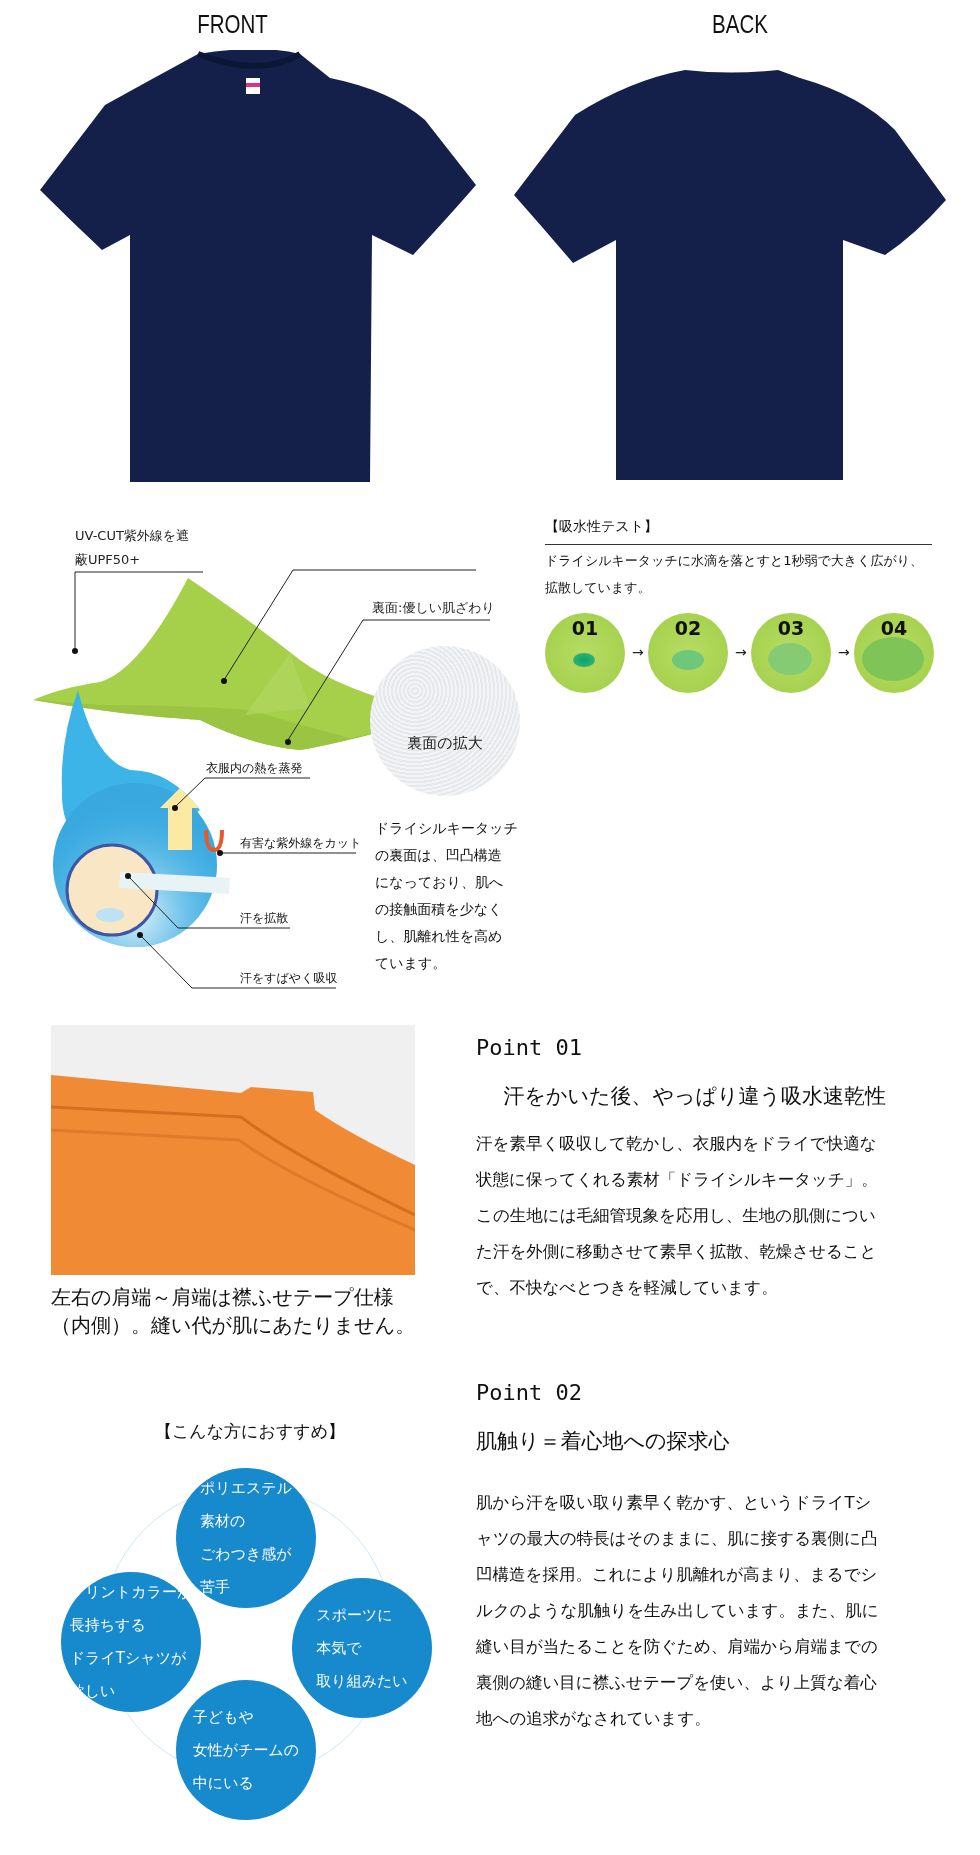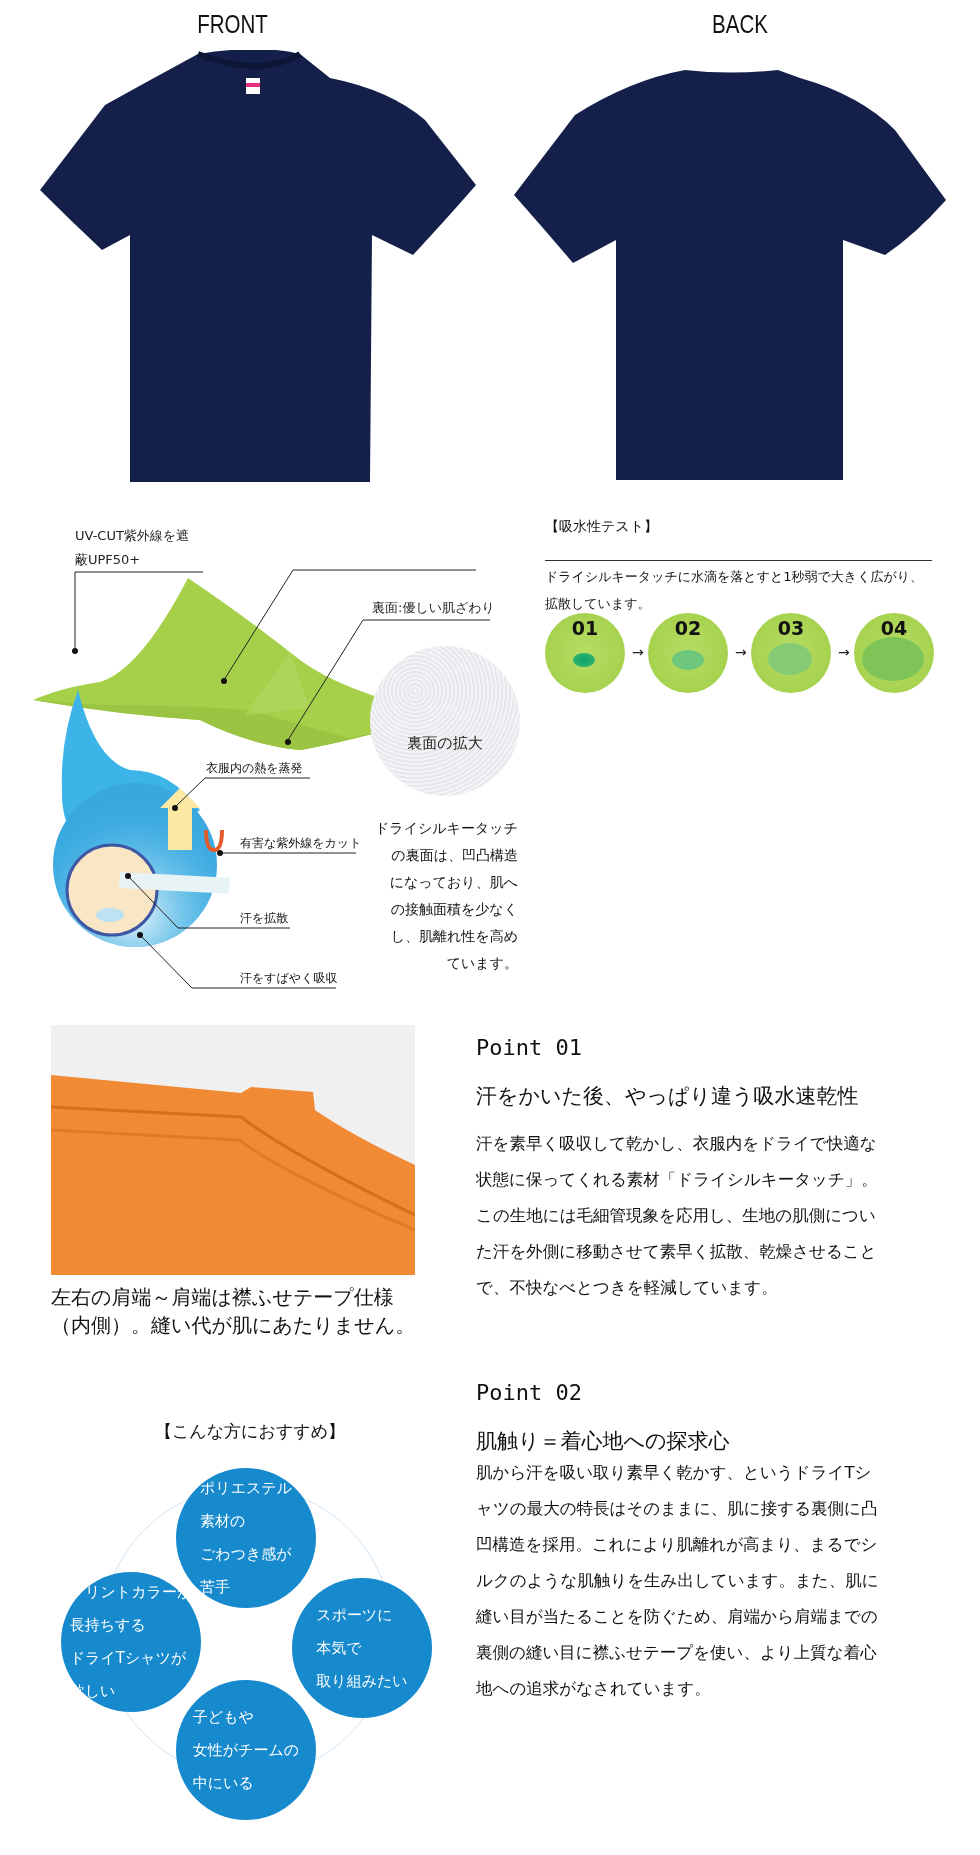--- a/index.html
+++ b/index.html
@@ -100,7 +100,7 @@
 </div>
 
 <div class="abs" style="left:545px; top:518px; width:420px; height:200px;">
-  <div style="font-size:14px; color:#111; padding-bottom:24px; border-bottom:1px solid #333; width:387px;">【吸水性テスト】</div>
+  <div style="font-size:14px; color:#111; padding-bottom:8px; border-bottom:1px solid #333; width:387px;">【吸水性テスト】</div>
   <div style="font-size:13px; line-height:27px; white-space:pre-line; margin-top:2px; color:#111;">ドライシルキータッチに水滴を落とすと1秒弱で大きく広がり、
 拡散しています。</div>
 

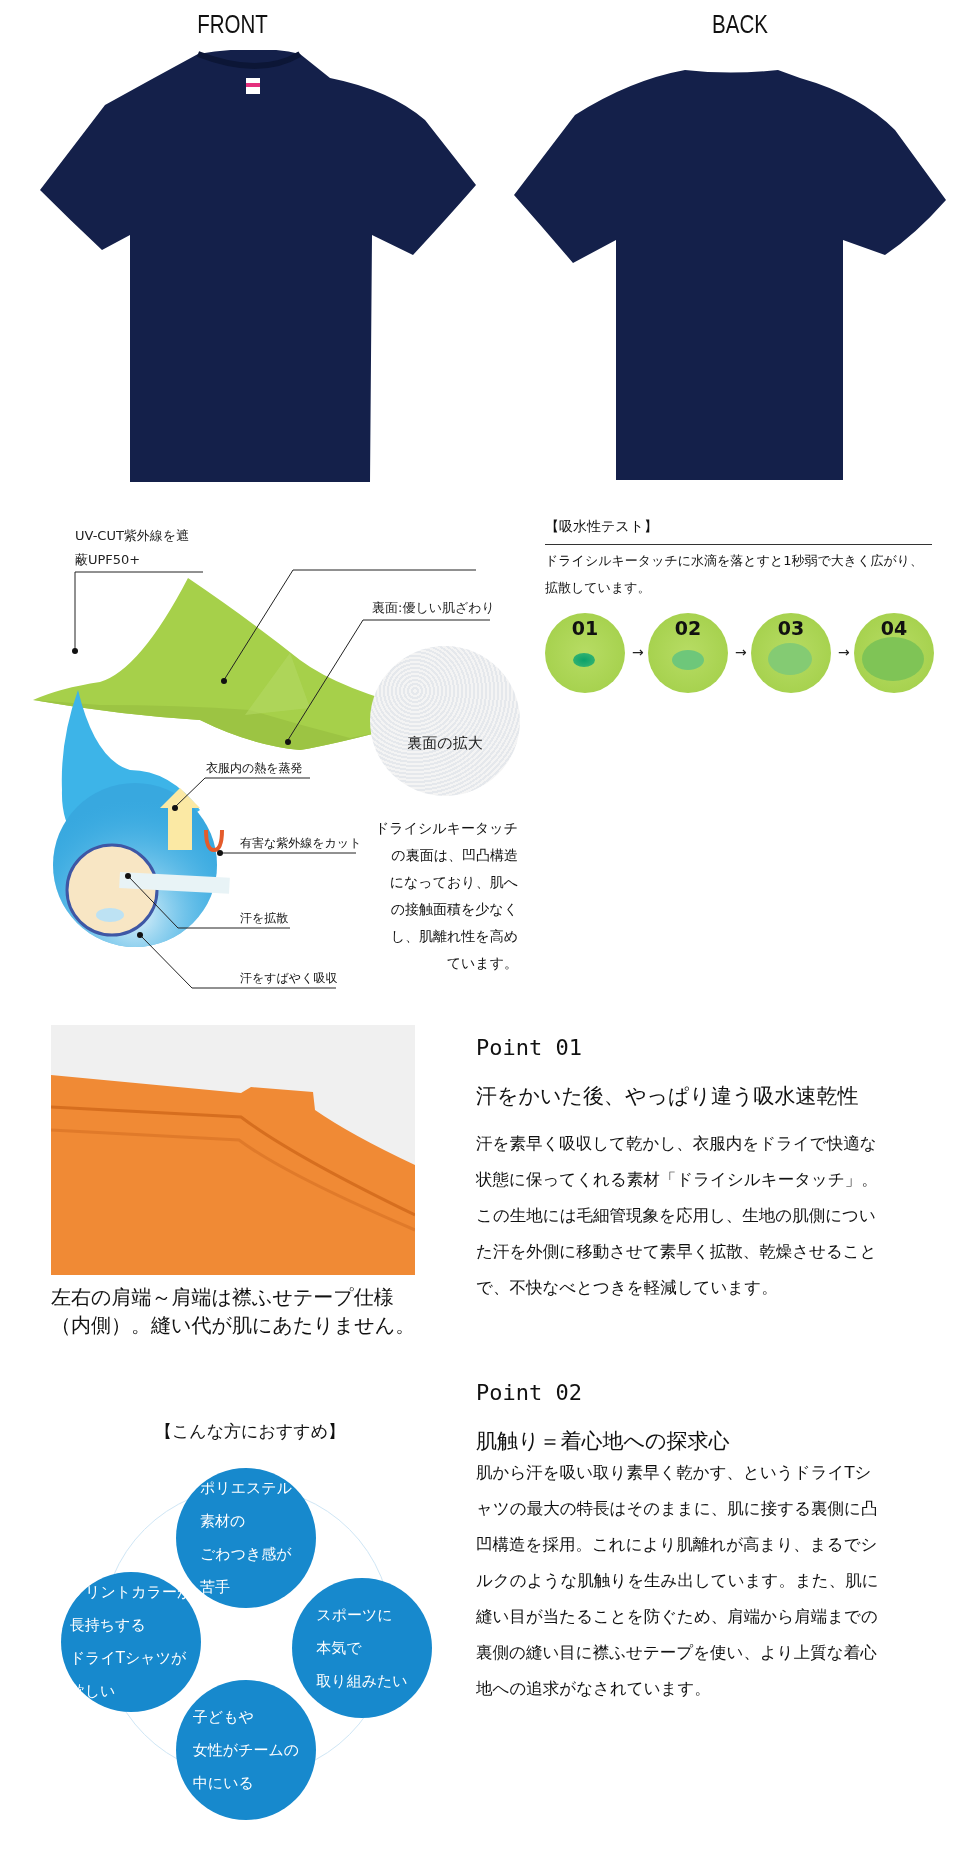--- a/index.html
+++ b/index.html
@@ -91,7 +91,7 @@
   <div class="abs" style="left:240px; top:400px; font-size:12px;">汗を拡散</div>
   <div class="abs" style="left:240px; top:460px; font-size:12px;">汗をすばやく吸収</div>
 
-  <div class="abs" style="left:375px; top:305px; font-size:14px; line-height:27px; white-space:pre-line; color:#111;text-align:right;">ドライシルキータッチ
+  <div class="abs" style="left:375px; top:305px; font-size:14px; line-height:27px; white-space:pre-line; color:#111;">ドライシルキータッチ
 の裏面は、凹凸構造
 になっており、肌へ
 の接触面積を少なく

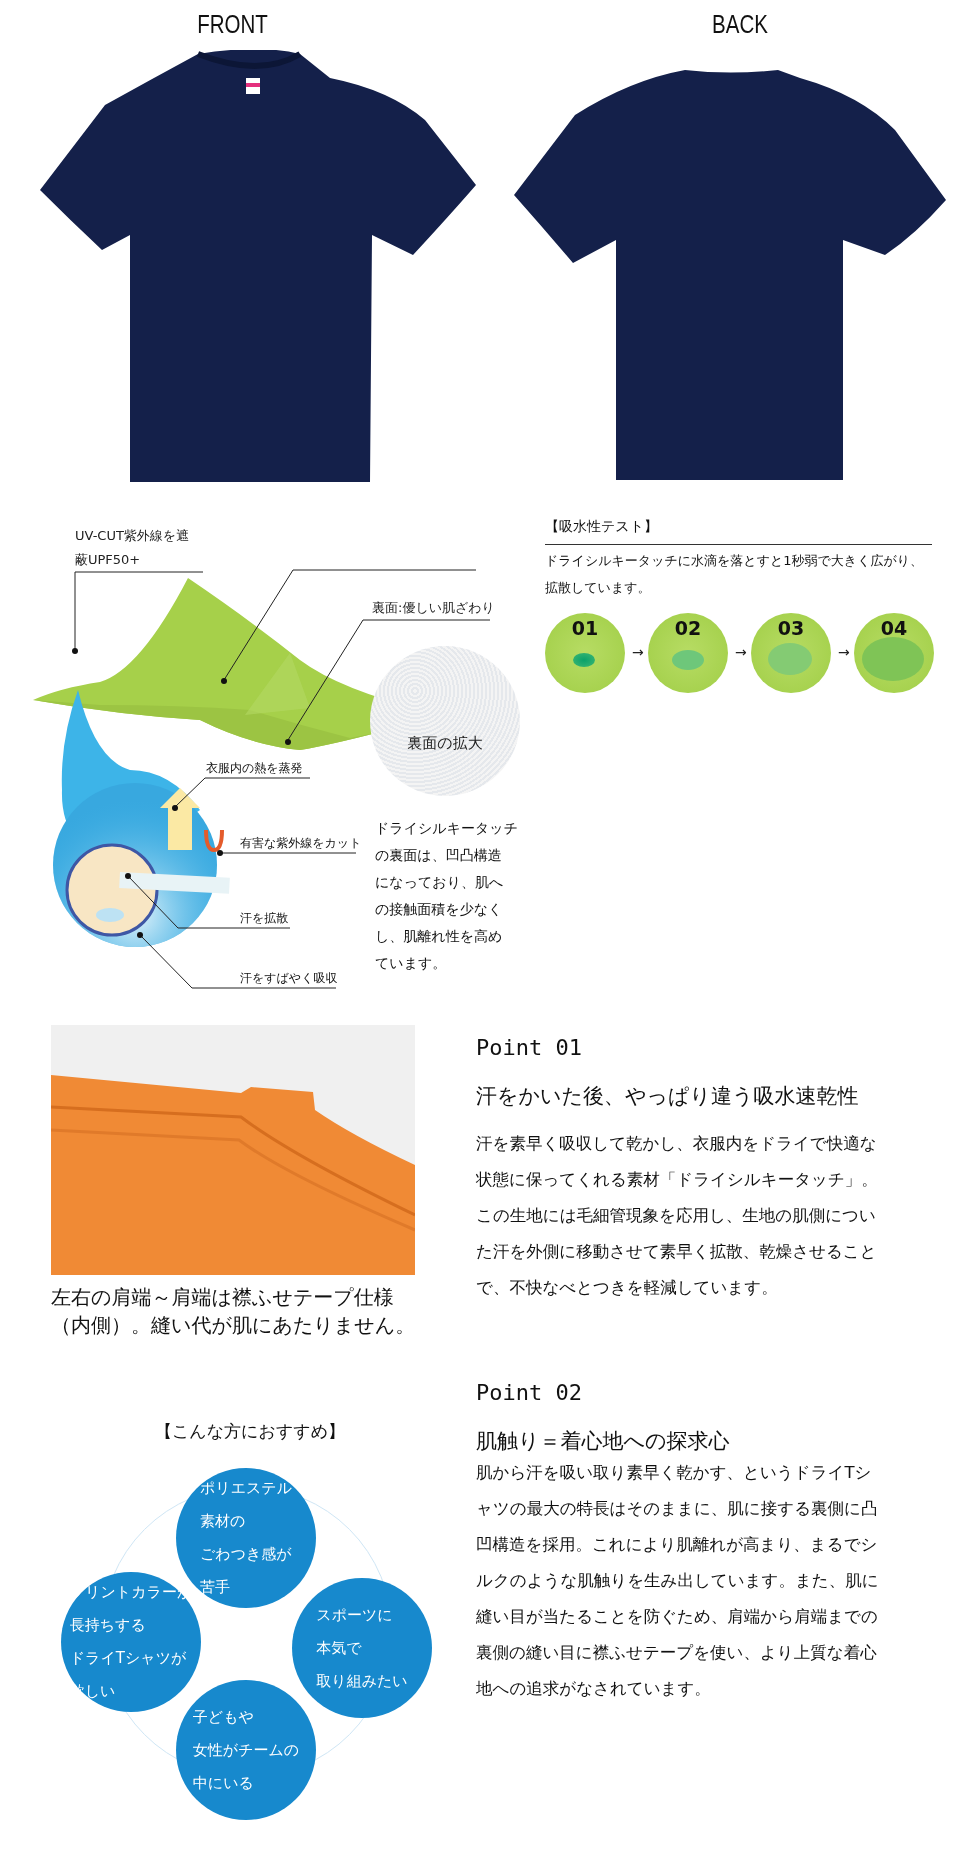--- a/index.html
+++ b/index.html
@@ -138,7 +138,7 @@
 
 <div class="abs" style="left:476px; top:1035px;">
   <div class="point-title">Point 01</div>
-  <div class="point-heading" style="margin-top:22px;">汗をかいた後、やっぱり違う吸水速乾性</div>
+  <div class="point-heading" style="margin-top:22px;text-align:right;">汗をかいた後、やっぱり違う吸水速乾性</div>
   <div class="point-body" style="margin-top:16px;">汗を素早く吸収して乾かし、衣服内をドライで快適な状態に保ってくれる素材「ドライシルキータッチ」。この生地には毛細管現象を応用し、生地の肌側についた汗を外側に移動させて素早く拡散、乾燥させることで、不快なべとつきを軽減しています。</div>
 </div>
 

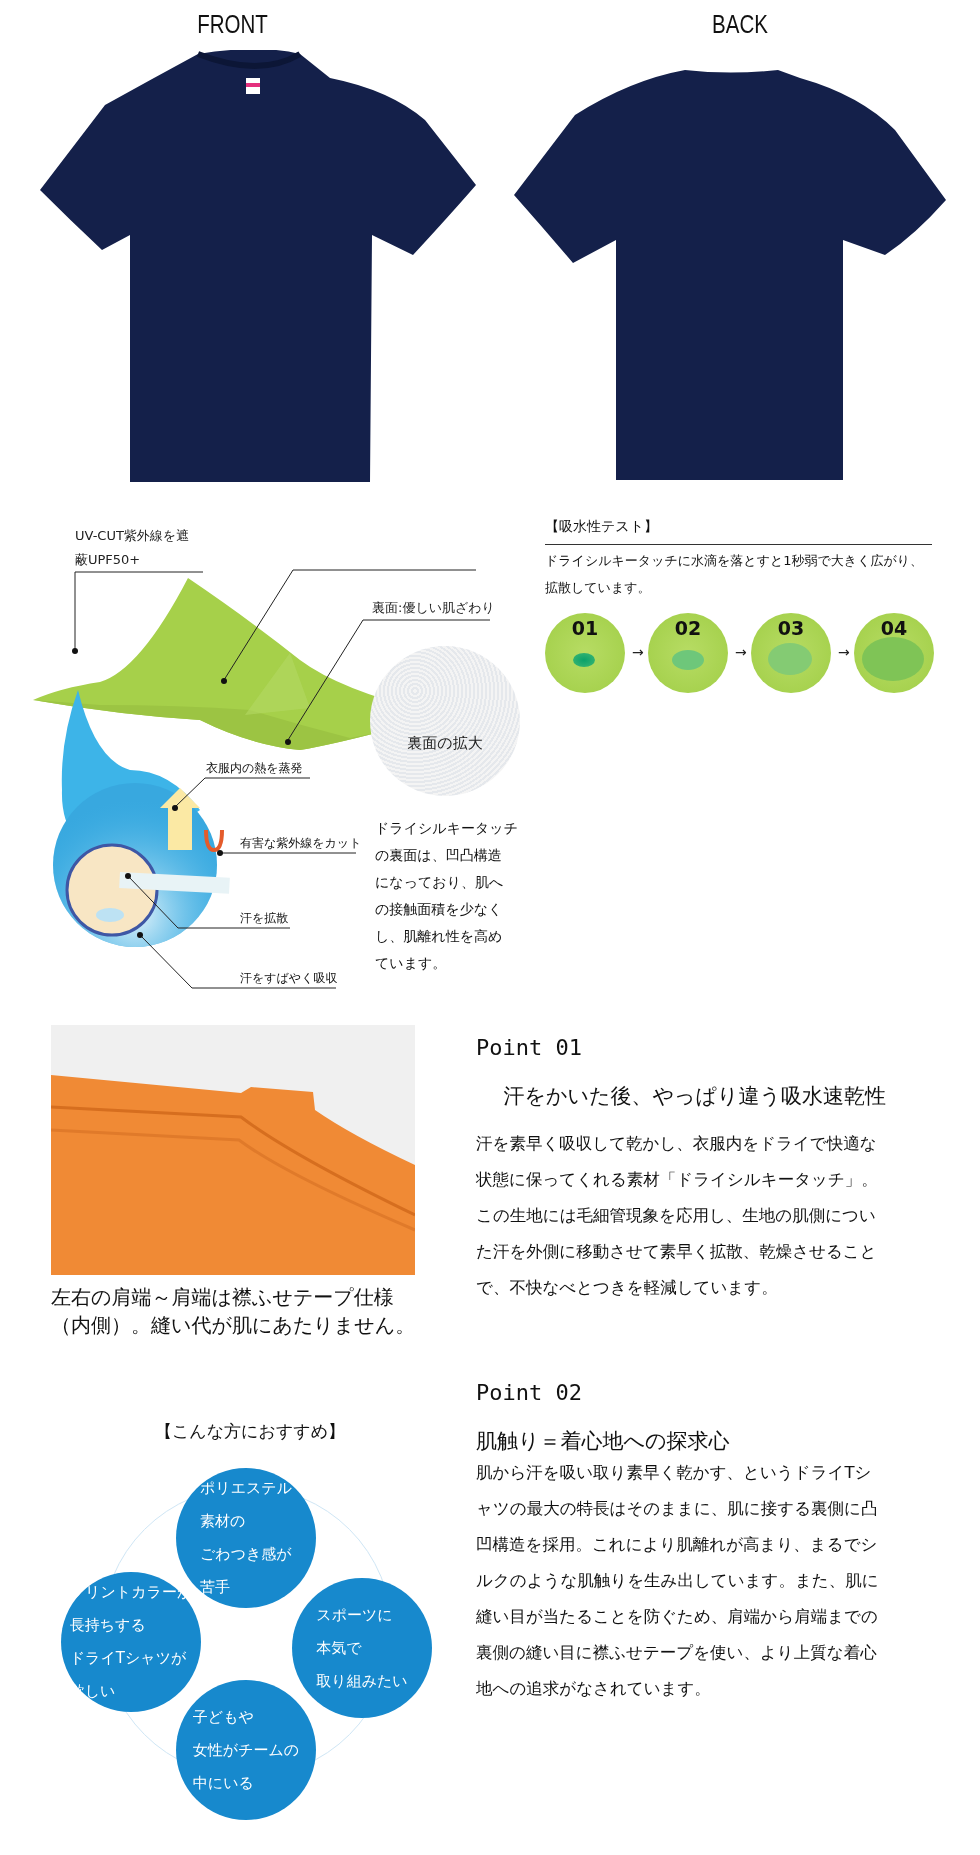--- a/index.html
+++ b/index.html
@@ -145,7 +145,7 @@
 <div class="abs" style="left:476px; top:1380px;">
   <div class="point-title">Point 02</div>
   <div class="point-heading" style="margin-top:22px;">肌触り＝着心地への探求心</div>
-  <div class="point-body" style="margin-top:0;">肌から汗を吸い取り素早く乾かす、というドライTシャツの最大の特長はそのままに、肌に接する裏側に凸凹構造を採用。これにより肌離れが高まり、まるでシルクのような肌触りを生み出しています。また、肌に縫い目が当たることを防ぐため、肩端から肩端までの裏側の縫い目に襟ふせテープを使い、より上質な着心地への追求がなされています。</div>
+  <div class="point-body" style="margin-top:30px;">肌から汗を吸い取り素早く乾かす、というドライTシャツの最大の特長はそのままに、肌に接する裏側に凸凹構造を採用。これにより肌離れが高まり、まるでシルクのような肌触りを生み出しています。また、肌に縫い目が当たることを防ぐため、肩端から肩端までの裏側の縫い目に襟ふせテープを使い、より上質な着心地への追求がなされています。</div>
 </div>
 
 <div class="abs" style="left:50px; top:1420px; width:400px; text-align:center; font-size:17px; color:#111;">【こんな方におすすめ】</div>

